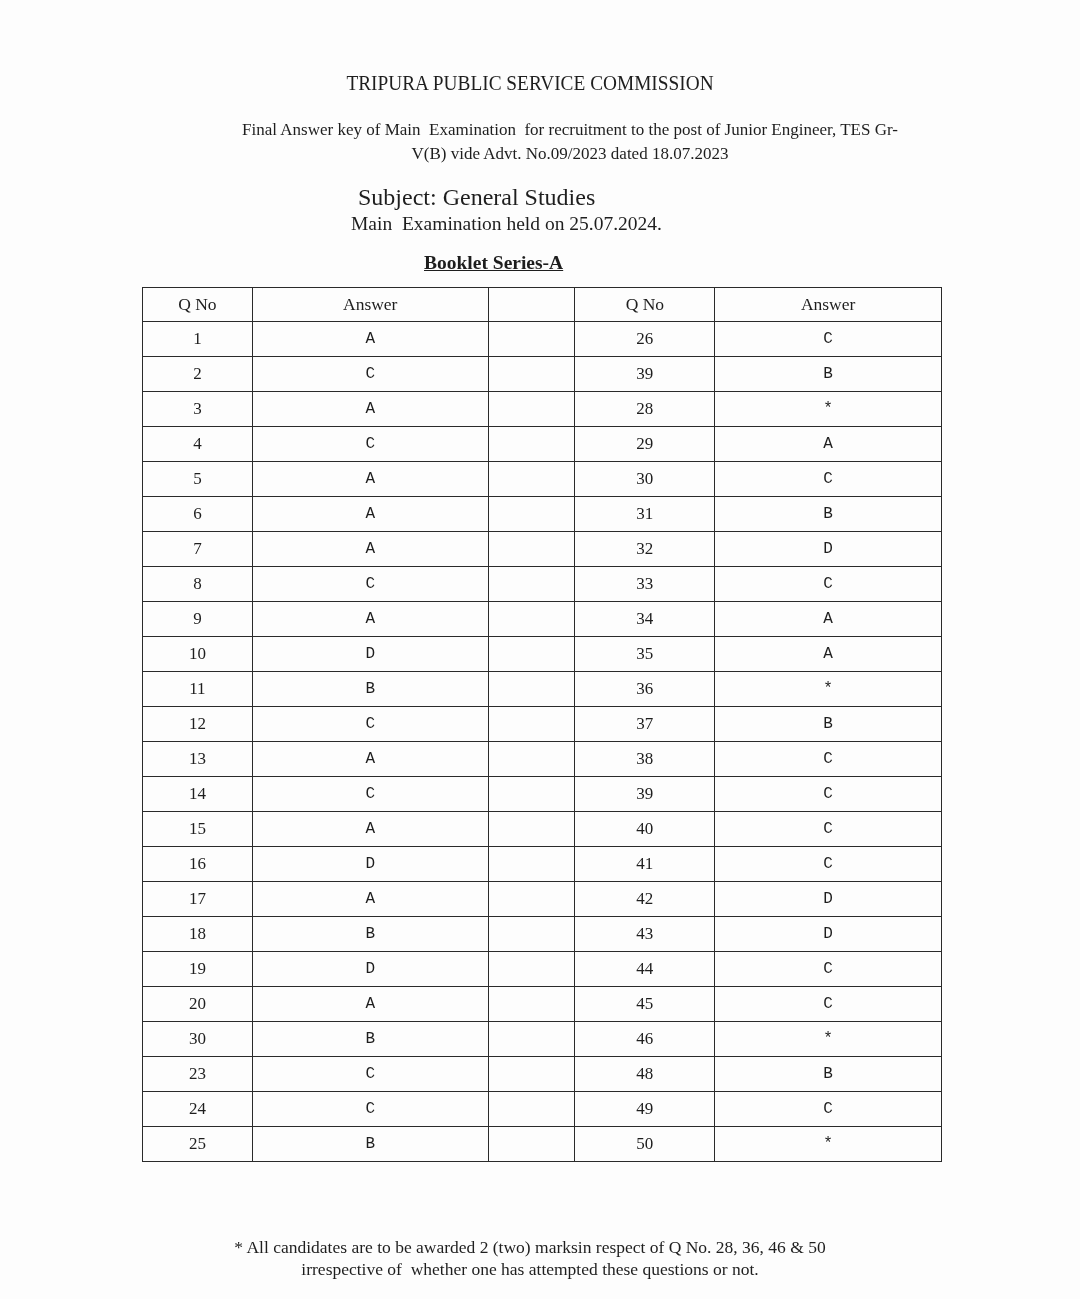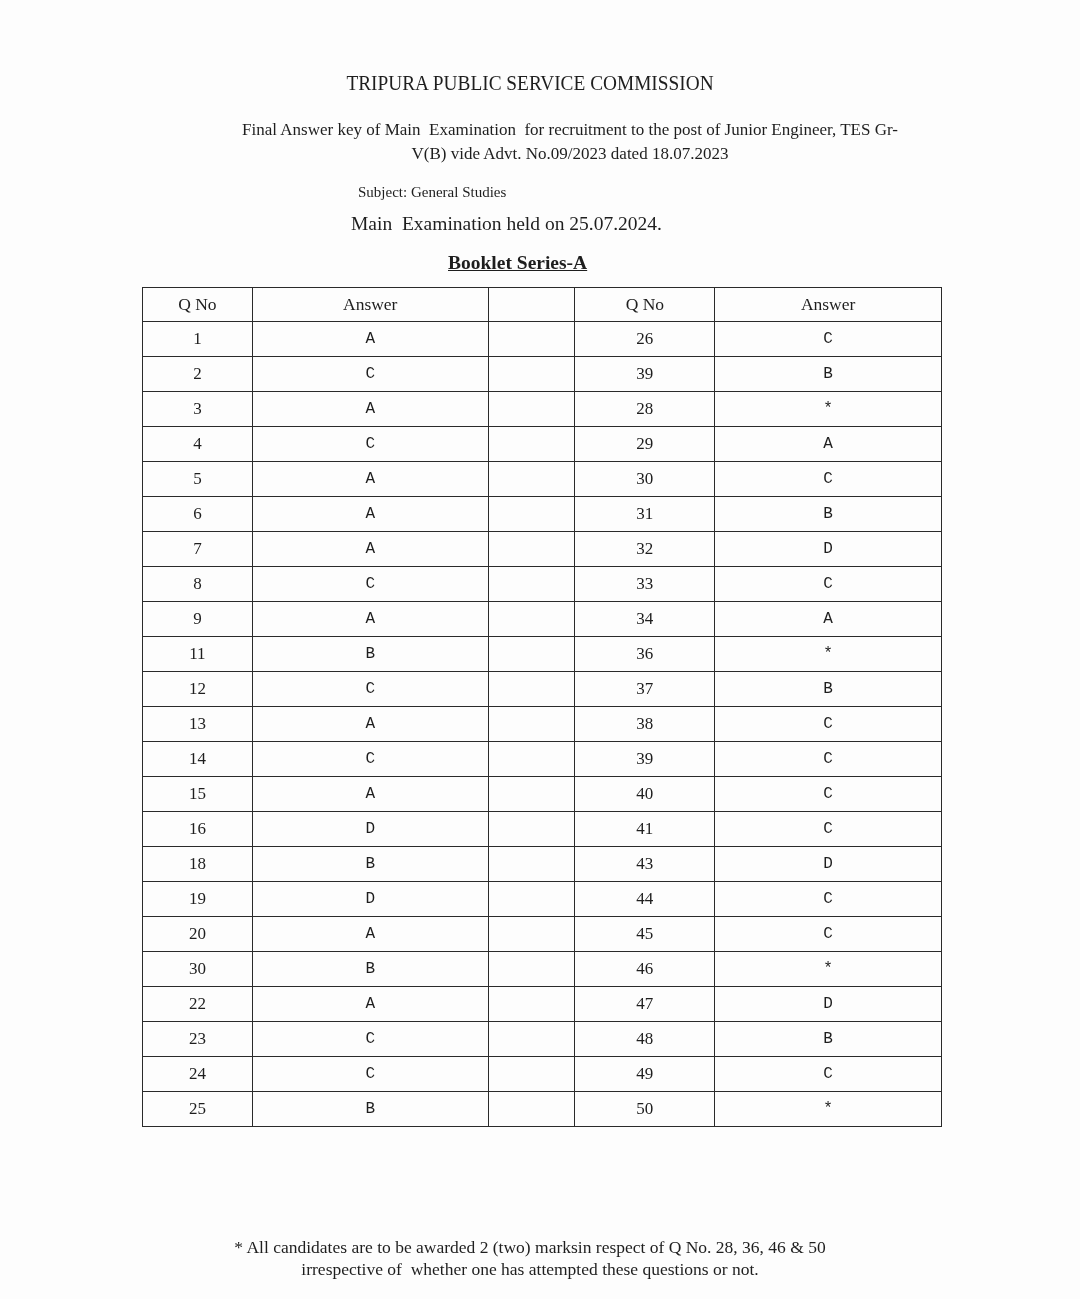--- a/index.html
+++ b/index.html
@@ -46,7 +46,7 @@
       position: absolute;
       top: 184px;
       left: 358px;
-      font-size: 15px;
+      font-size: 24px;
       text-align: center;
     }
     .held-on {

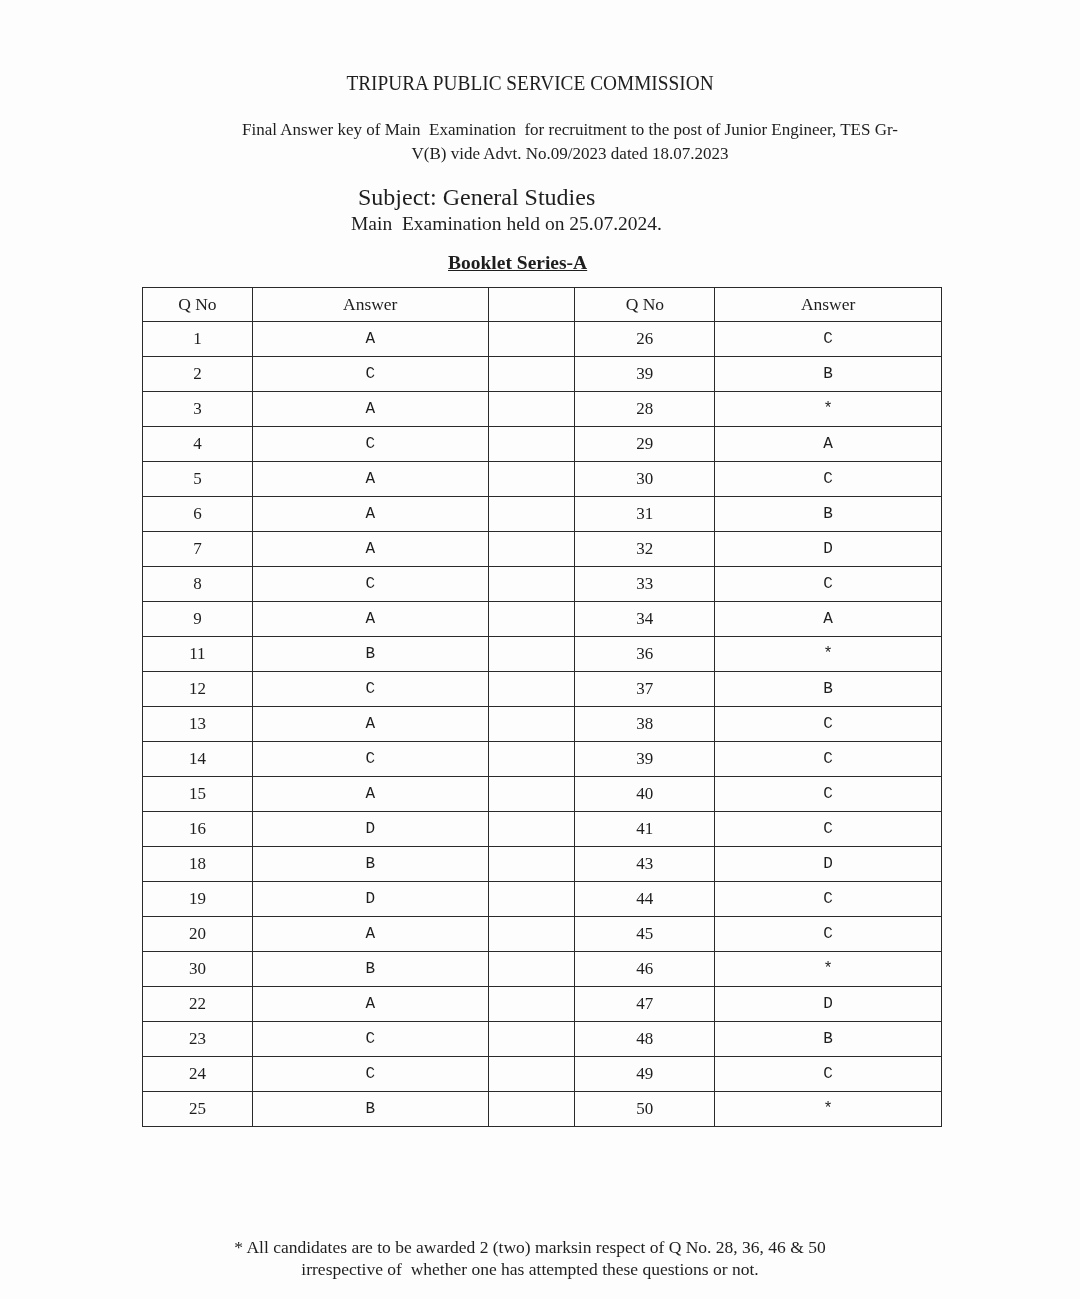--- a/index.html
+++ b/index.html
@@ -58,7 +58,7 @@
     .series {
       position: absolute;
       top: 252px;
-      left: 448px;
+      left: 424px;
       font-size: 19.5px;
       font-weight: bold;
       text-decoration: underline;

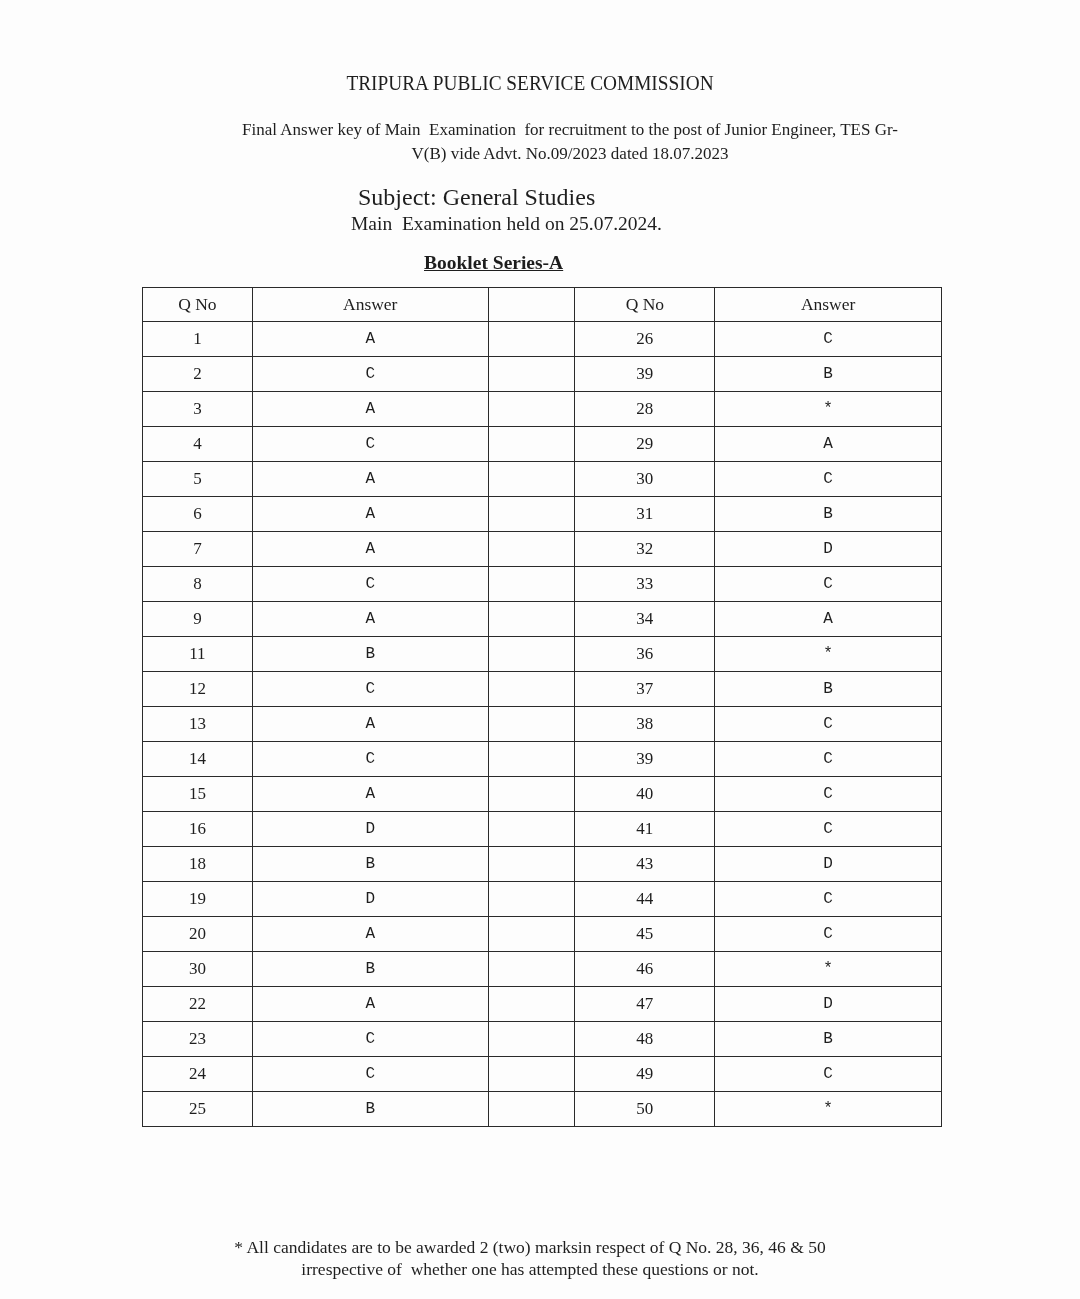--- a/index.html
+++ b/index.html
@@ -199,6 +199,13 @@
           <td class="ans">A</td>
         </tr>
         <tr>
+          <td>10</td>
+          <td class="ans">D</td>
+          <td></td>
+          <td>35</td>
+          <td class="ans">A</td>
+        </tr>
+        <tr>
           <td>11</td>
           <td class="ans">B</td>
           <td></td>

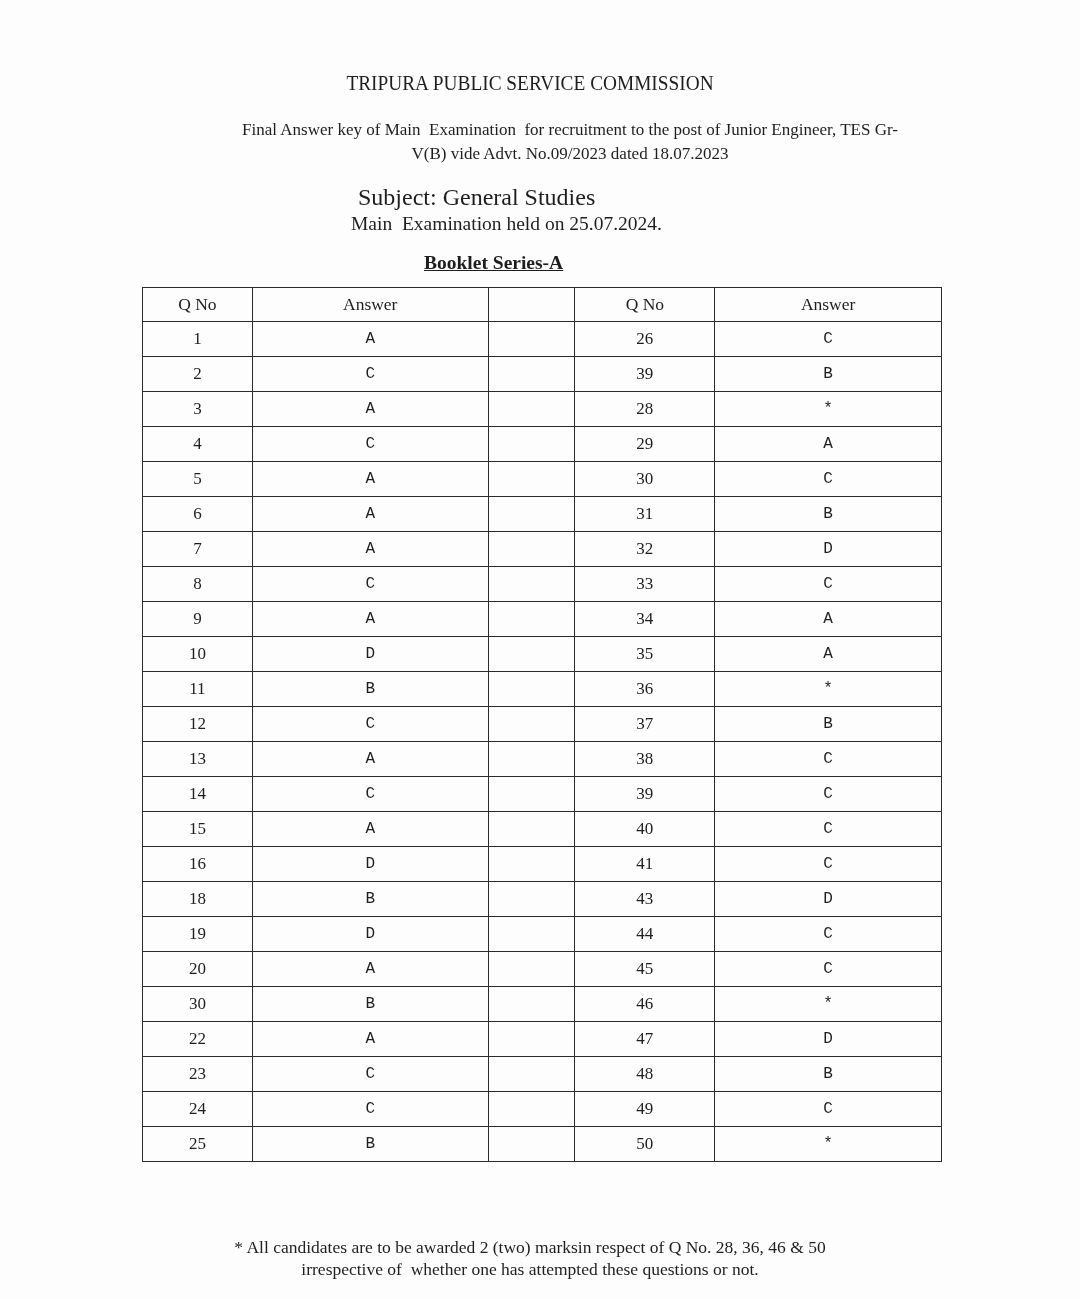--- a/index.html
+++ b/index.html
@@ -248,6 +248,13 @@
           <td class="ans">C</td>
         </tr>
         <tr>
+          <td>17</td>
+          <td class="ans">A</td>
+          <td></td>
+          <td>42</td>
+          <td class="ans">D</td>
+        </tr>
+        <tr>
           <td>18</td>
           <td class="ans">B</td>
           <td></td>

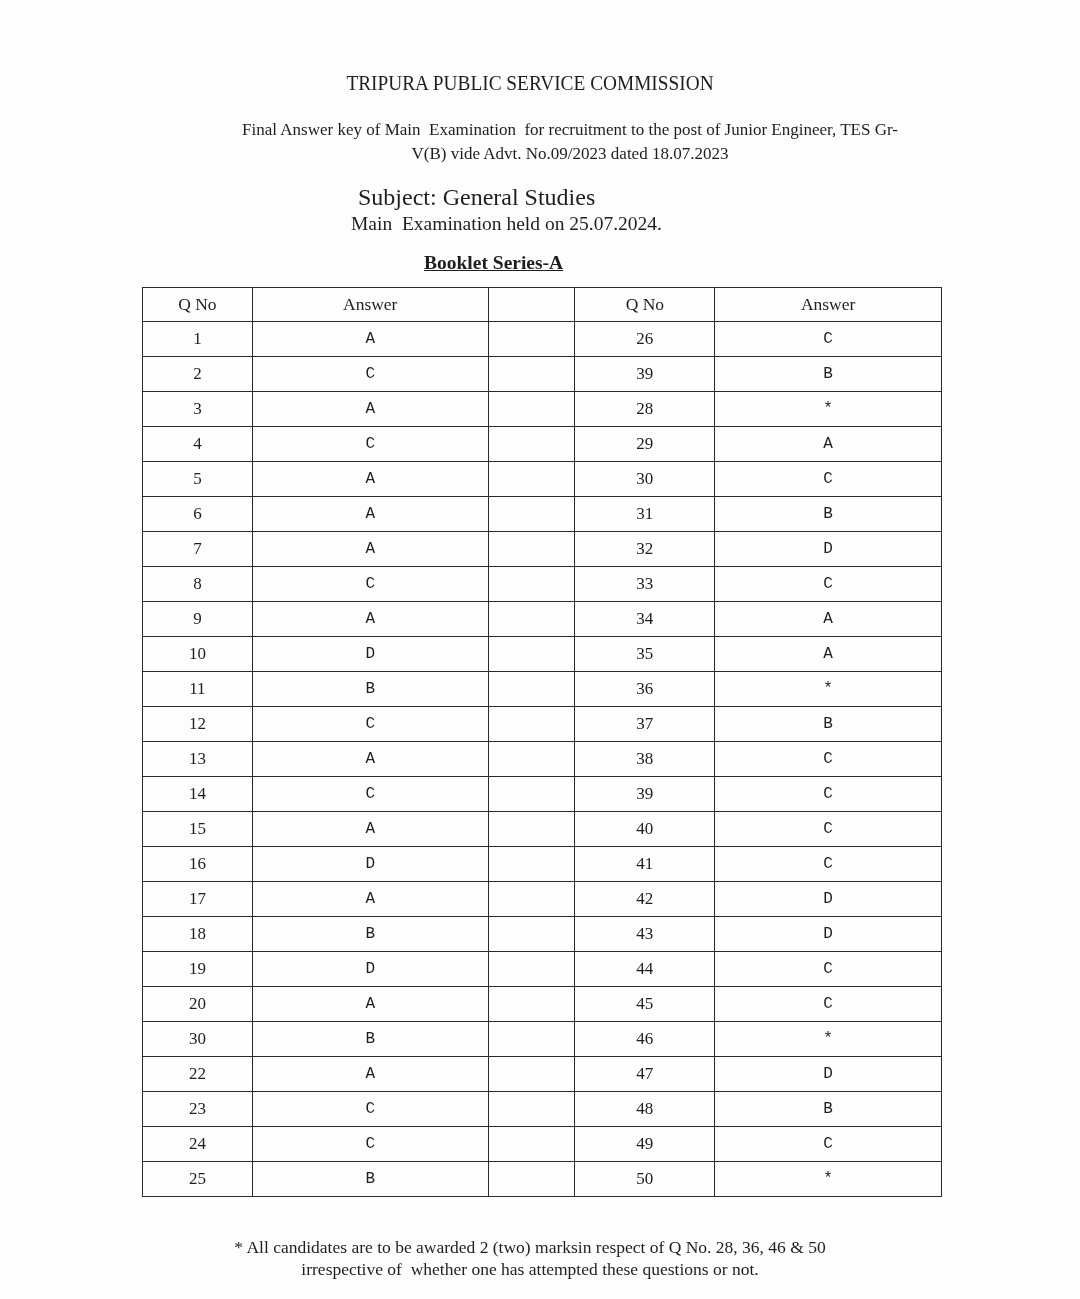--- a/index.html
+++ b/index.html
@@ -283,13 +283,6 @@
           <td class="ans">*</td>
         </tr>
         <tr>
-          <td>22</td>
-          <td class="ans">A</td>
-          <td></td>
-          <td>47</td>
-          <td class="ans">D</td>
-        </tr>
-        <tr>
           <td>23</td>
           <td class="ans">C</td>
           <td></td>

